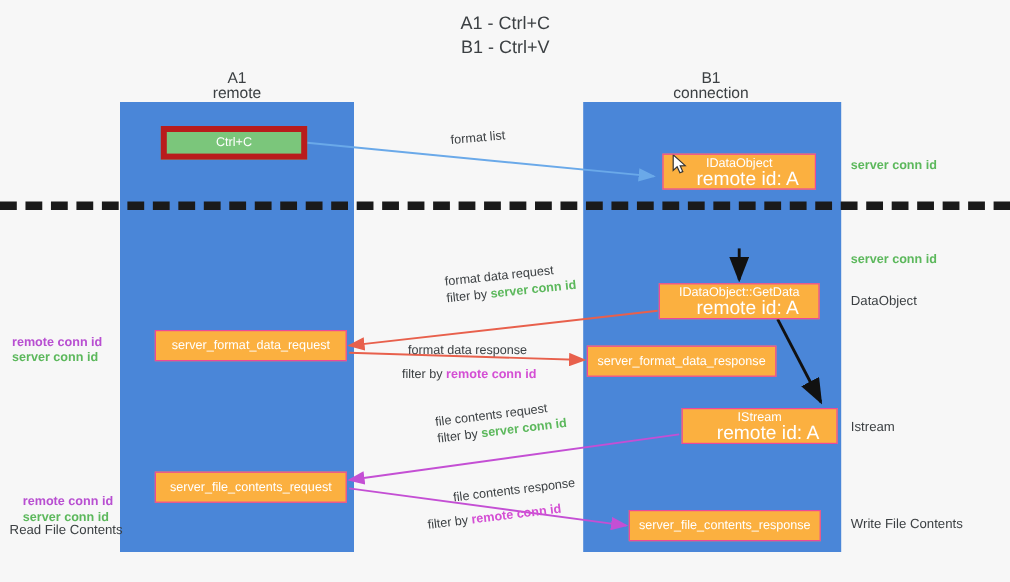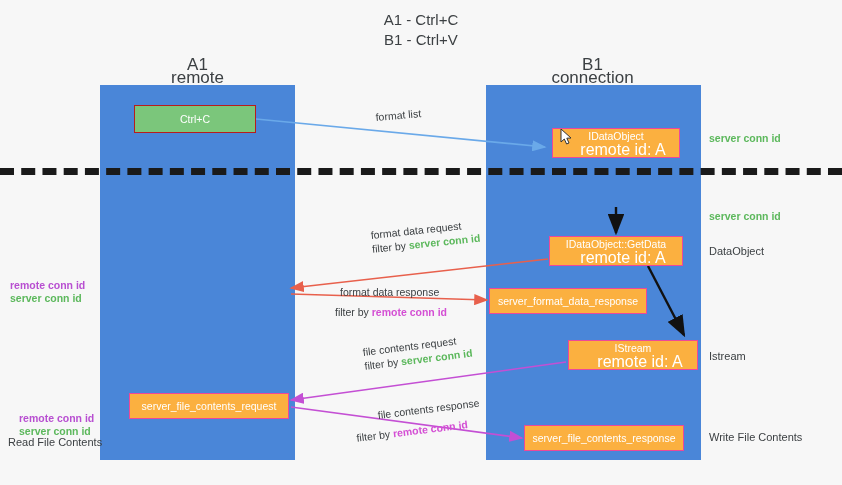--- a/index.html
+++ b/index.html
@@ -19,7 +19,7 @@
   .lane-b{left:486px;top:85px;width:215px;height:375px;}
 
   .col-head{
-    position:absolute;text-align:center;font-size:17px;line-height:13px;
+    position:absolute;text-align:center;font-size:13px;line-height:13px;
     color:#3c4043;
   }
   .title{

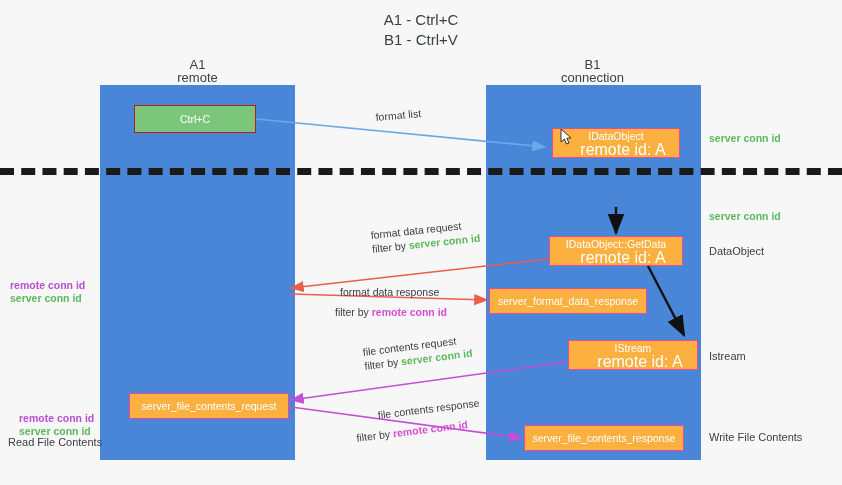--- a/index.html
+++ b/index.html
@@ -34,7 +34,7 @@
     color:#ffffff;font-size:10.5px;line-height:13px;
     text-align:center;
   }
-  .box.green{background:#7bc67b;border:1px solid #b91c1c;}
+  .box.green{background:#7bc67b;border:5px solid #b91c1c;}
   .box.orange{background:#fbb040;border:1px solid #ec4899;}
   .box .l2{font-size:16px;padding-left:14px;}
 

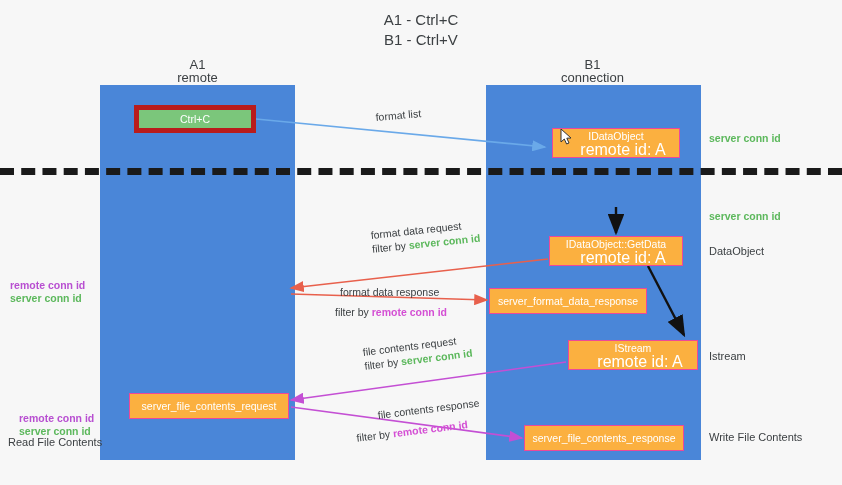--- a/index.html
+++ b/index.html
@@ -136,6 +136,9 @@
     <div class="l2">remote id: A</div>
   </div>
 
+  <div class="box orange" style="left:129px;top:275px;width:160px;height:26px;">
+    <div>server_format_data_request</div>
+  </div>
 
   <div class="box orange" style="left:489px;top:288px;width:158px;height:26px;">
     <div>server_format_data_response</div>

